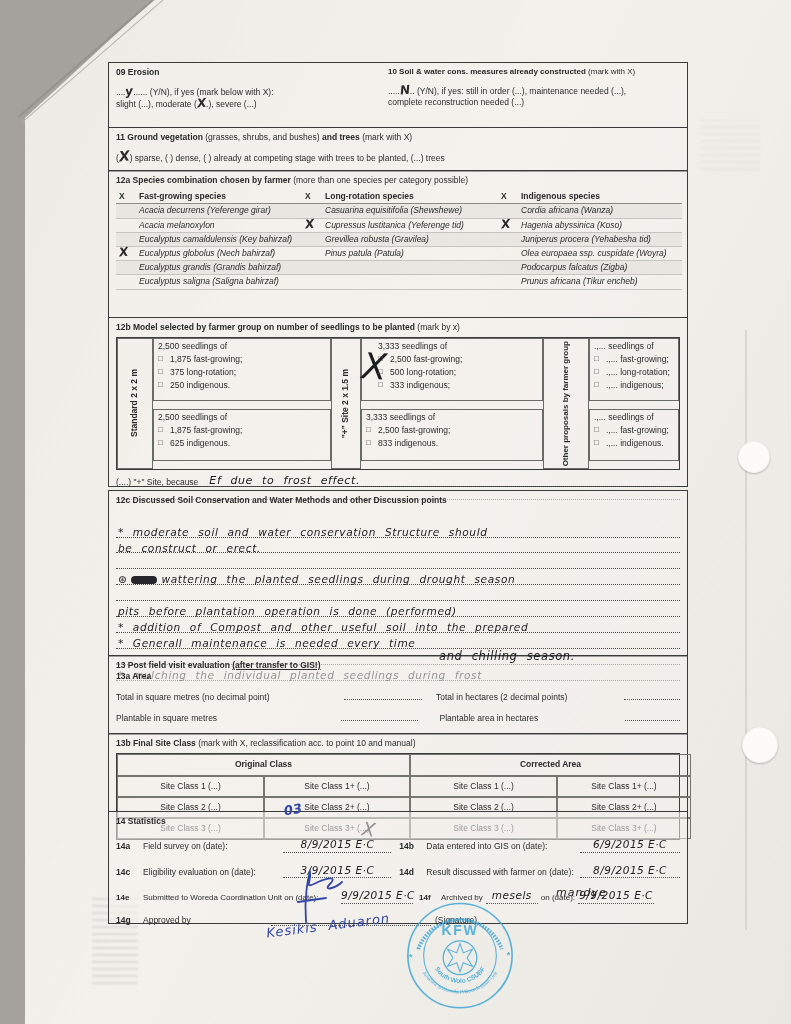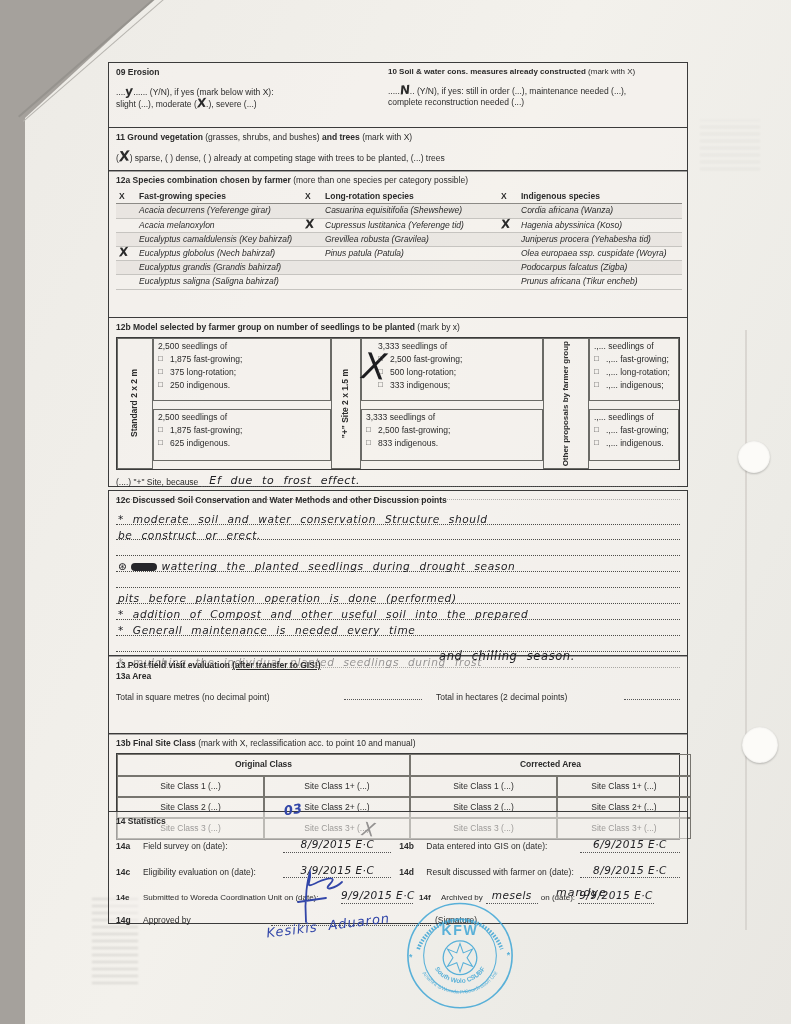--- a/index.html
+++ b/index.html
@@ -232,7 +232,7 @@
 
   <div class="sec" style="height:167px;margin-top:3px">
     <div class="b">12c Discussed Soil Conservation and Water Methods and other Discussion points</div>
-    <div style="margin-top:3px">
+    <div style="margin-top:16px">
       <div class="rule">
           <span class="hand">* moderate  soil  and  water  conservation  Structure  should</span>
         </div>

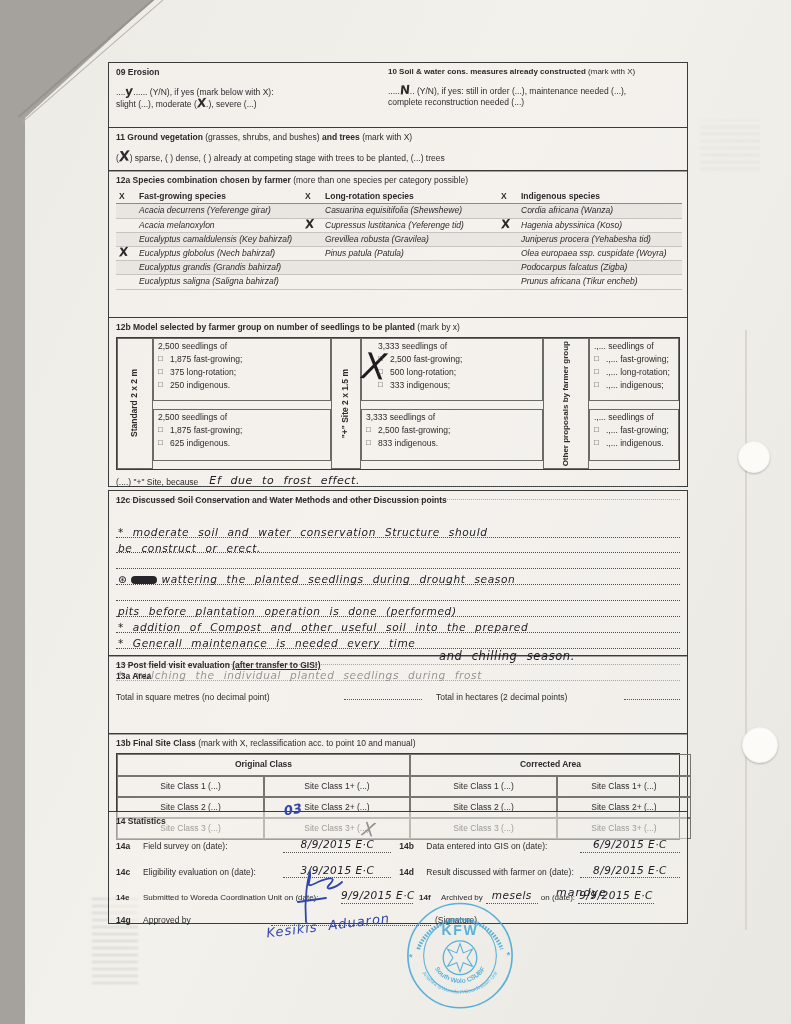--- a/index.html
+++ b/index.html
@@ -280,6 +280,12 @@
       <span style="width:188px;margin-left:14px">Total in hectares (2 decimal points)</span>
       <span class="dotseg" style="width:56px"></span>
     </div>
+    <div class="frow">
+      <span style="width:228px">Plantable in square metres</span>
+      <span class="dotseg" style="width:78px"></span>
+      <span style="width:188px;margin-left:22px">Plantable area in hectares</span>
+      <span class="dotseg" style="width:56px"></span>
+    </div>
   </div>
 
   <div class="sec" style="height:79px">

